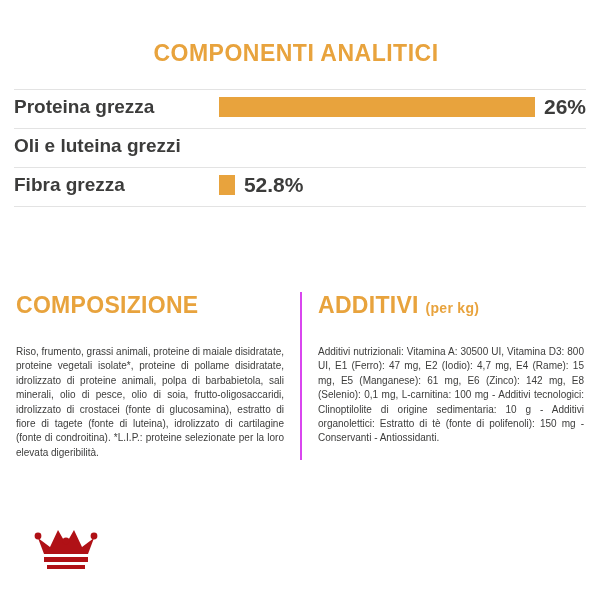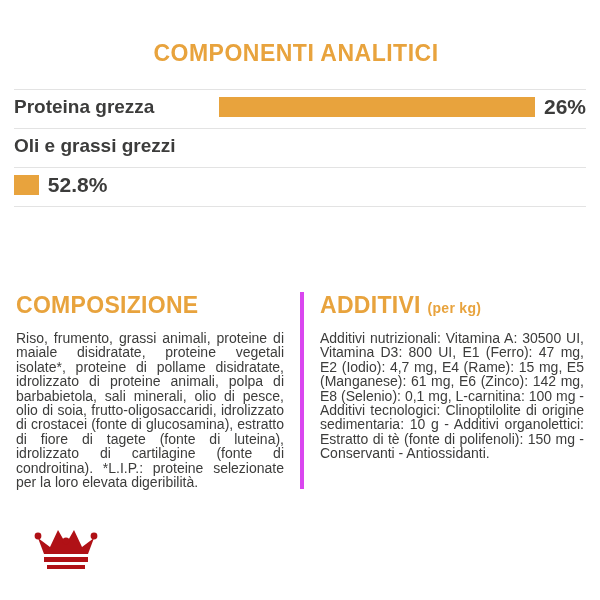--- a/index.html
+++ b/index.html
@@ -145,7 +145,7 @@
     <div class="divider" style="margin:0;"></div>
 
     <div class="bar-row">
-      <div class="bar-label">Oli e grassi grezzi</div>
+      <div class="bar-label">Oli e luteina grezzi</div>
     </div>
 
     <div class="divider" style="margin:0;"></div>

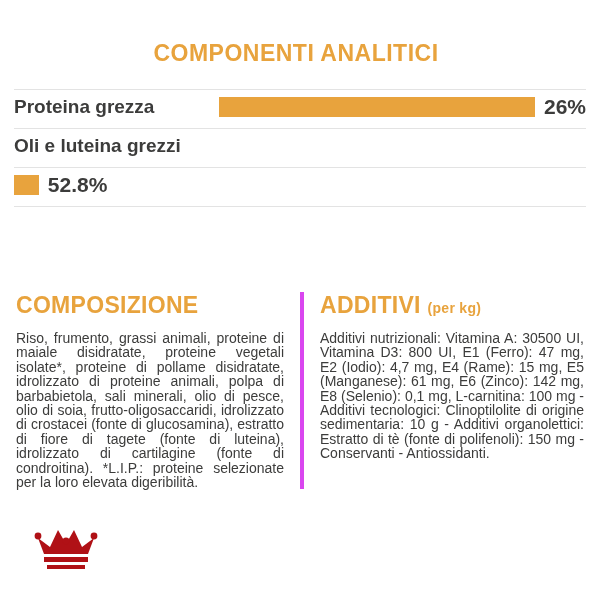--- a/index.html
+++ b/index.html
@@ -151,6 +151,7 @@
     <div class="divider" style="margin:0;"></div>
 
     <div class="bar-row">
+      <div class="bar-label">Fibra grezza</div>
       <div class="bar-track">
         <div class="bar-fill" id="fill2" style="width: 4.33333%; background: rgb(232, 163, 61);"></div>
         <div class="bar-value">52.8%</div>

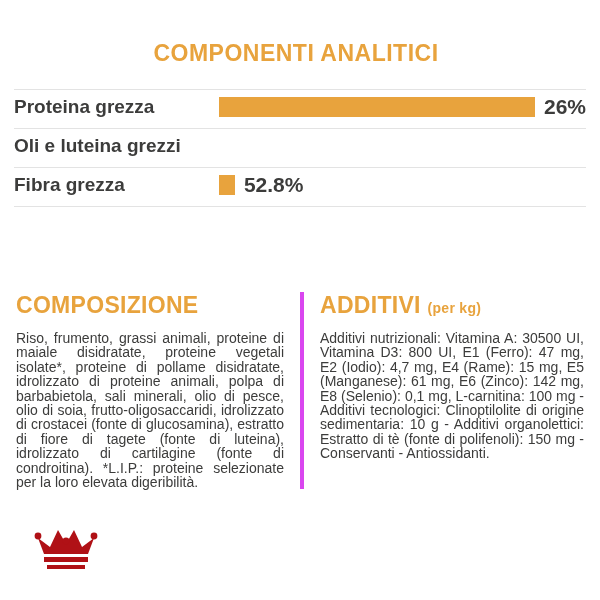--- a/index.html
+++ b/index.html
@@ -97,7 +97,7 @@
     color: #e8a33d;
     font-size: 23px;
     font-weight: bold;
-    margin: 0 0 12px 0;
+    margin: 0 0 26px 0;
     letter-spacing: 0.3px;
   }
   .col-title .sub {

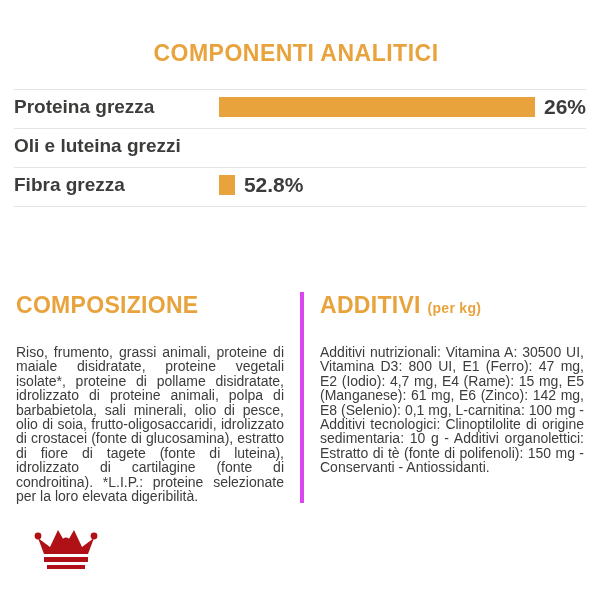--- a/index.html
+++ b/index.html
@@ -91,7 +91,7 @@
   }
   .col-right {
     width: 300px;
-    border-left: 4px solid #d946ef;
+    border-left: 2px solid #d946ef;
   }
   .col-title {
     color: #e8a33d;

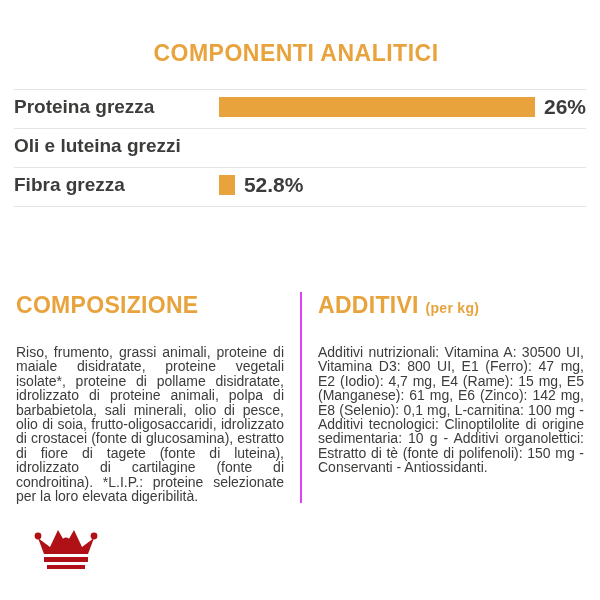--- a/index.html
+++ b/index.html
@@ -105,7 +105,7 @@
     font-weight: bold;
   }
   .col-body {
-    font-size: 14px;
+    font-size: 10px;
     line-height: 14.4px;
     text-align: justify;
     color: #3c3c3b;

